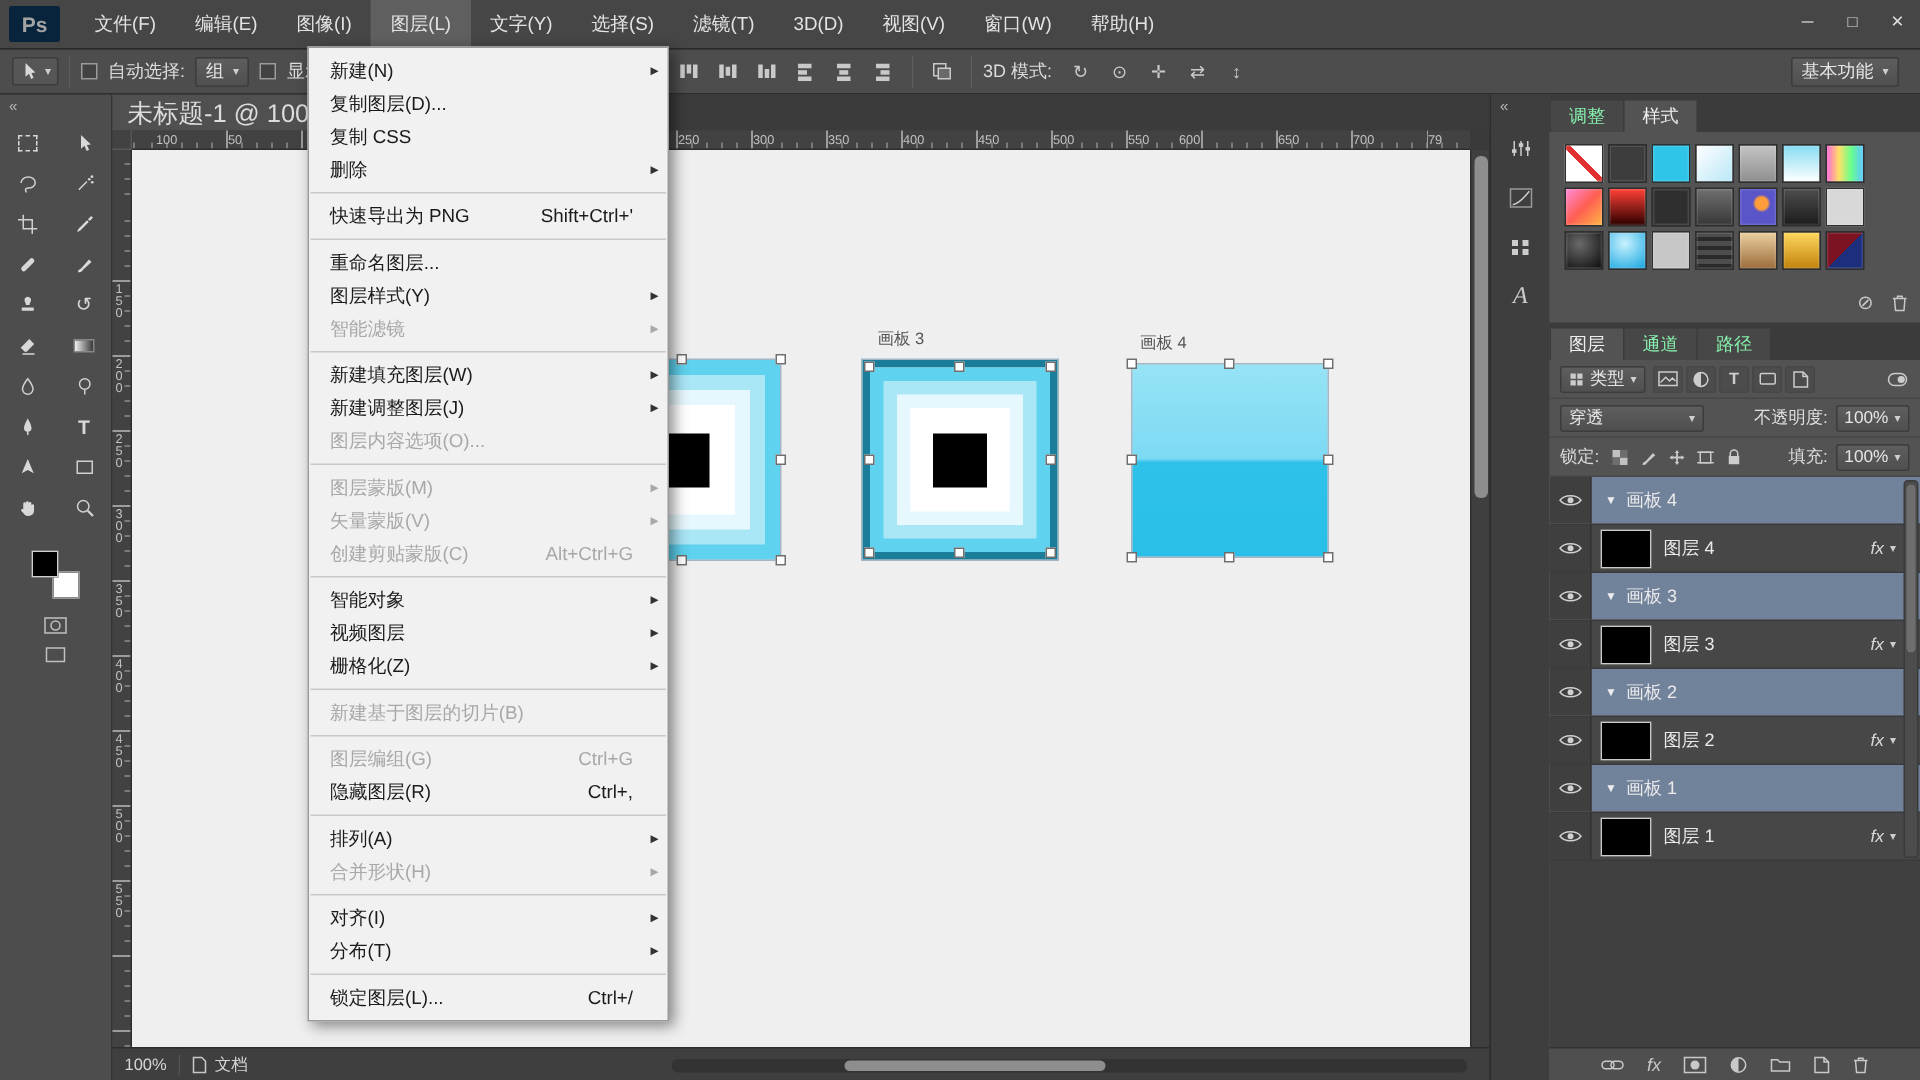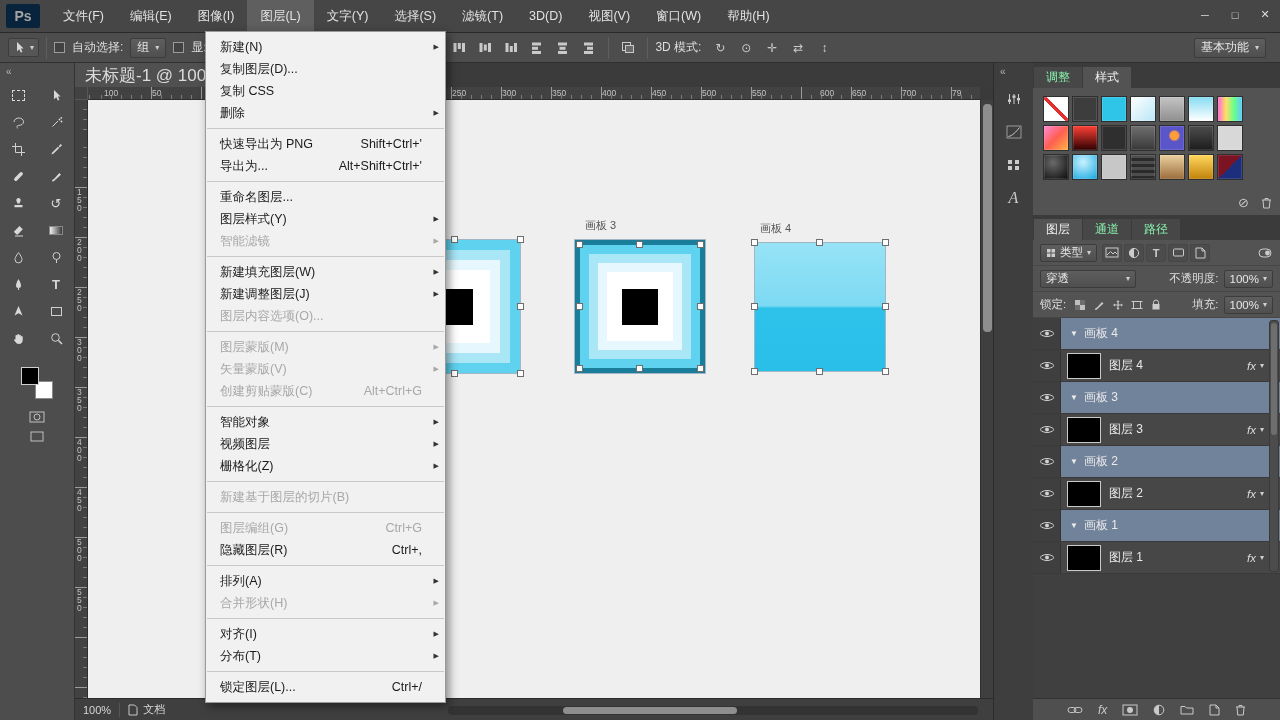--- a/index.html
+++ b/index.html
@@ -443,7 +443,7 @@
     <span class="hlab" style="left: 564px;">450</span>
     <span class="hlab" style="left: 614px;">500</span>
     <span class="hlab" style="left: 664px;">550</span>
-    <span class="hlab" style="left: 732px;">600</span>
+    <span class="hlab" style="left: 698px;">600</span>
     <span class="hlab" style="left: 764px;">650</span>
     <span class="hlab" style="left: 814px;">700</span>
     <span class="hlab" style="left: 864px;">79</span>

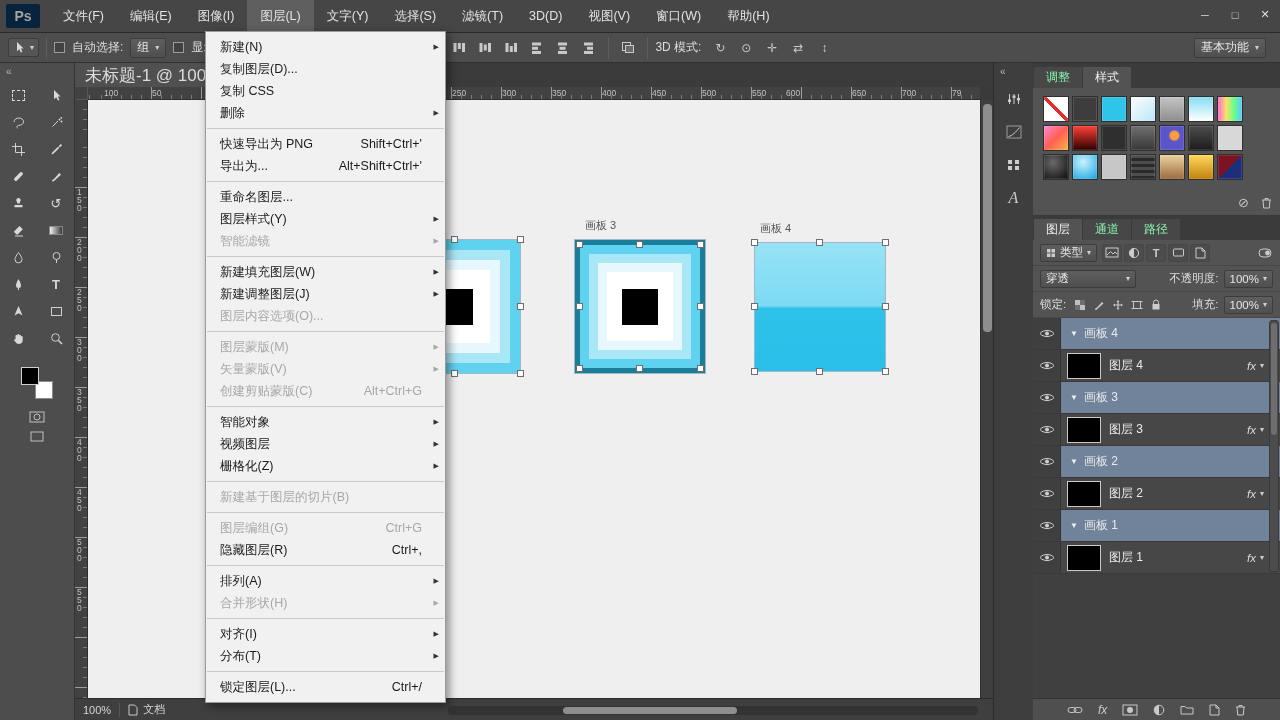--- a/index.html
+++ b/index.html
@@ -933,11 +933,6 @@
       <span class="msc">Shift+Ctrl+'</span>
       <span class="marrow"></span>
     </div>
-    <div class="menuitem">
-      <span class="mlabel">导出为...</span>
-      <span class="msc">Alt+Shift+Ctrl+'</span>
-      <span class="marrow"></span>
-    </div>
     <div class="menusep"></div>
     <div class="menuitem">
       <span class="mlabel">重命名图层...</span>

